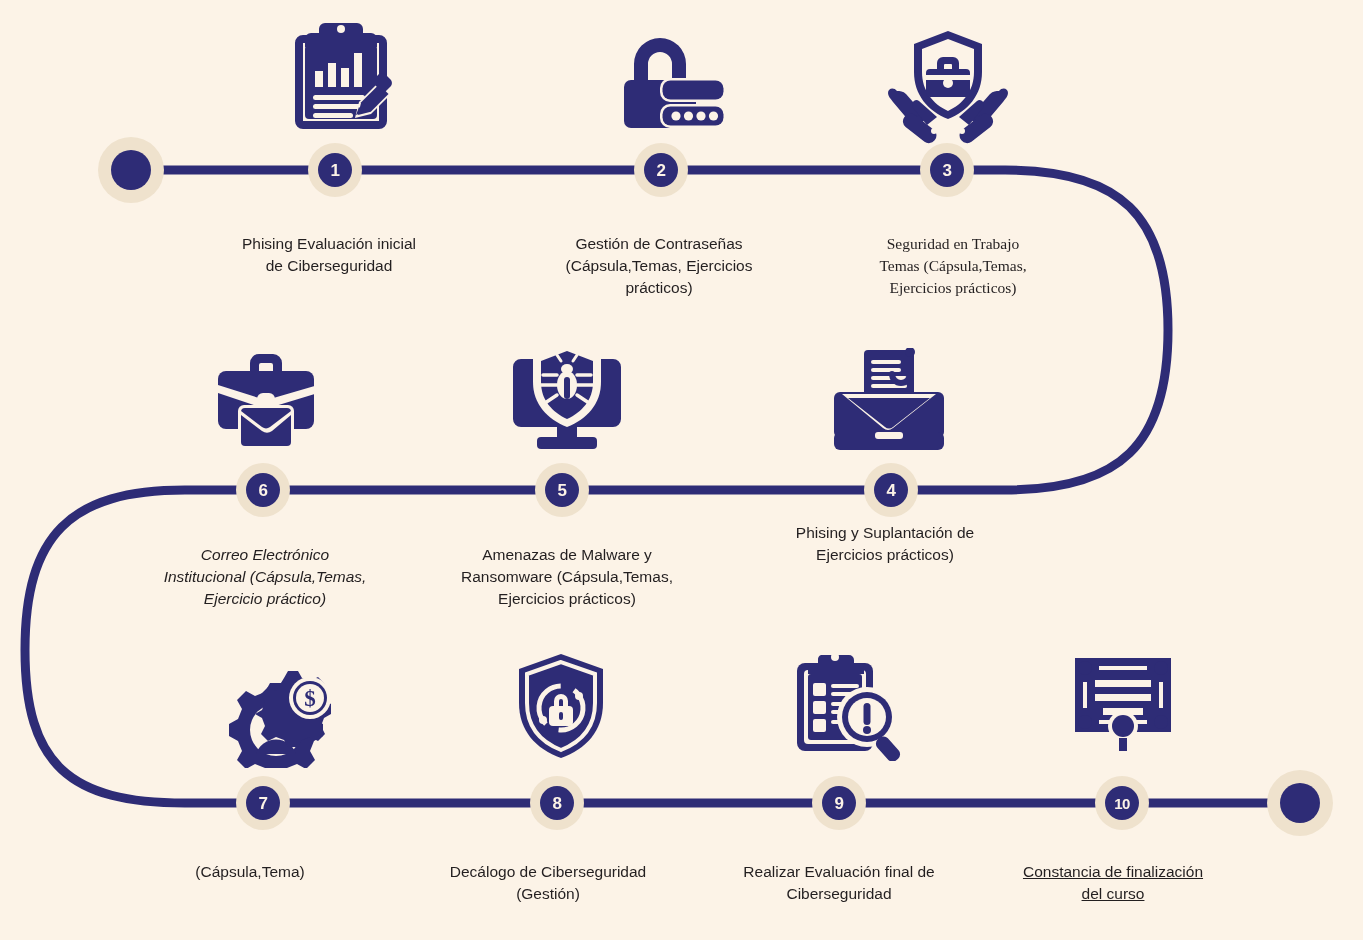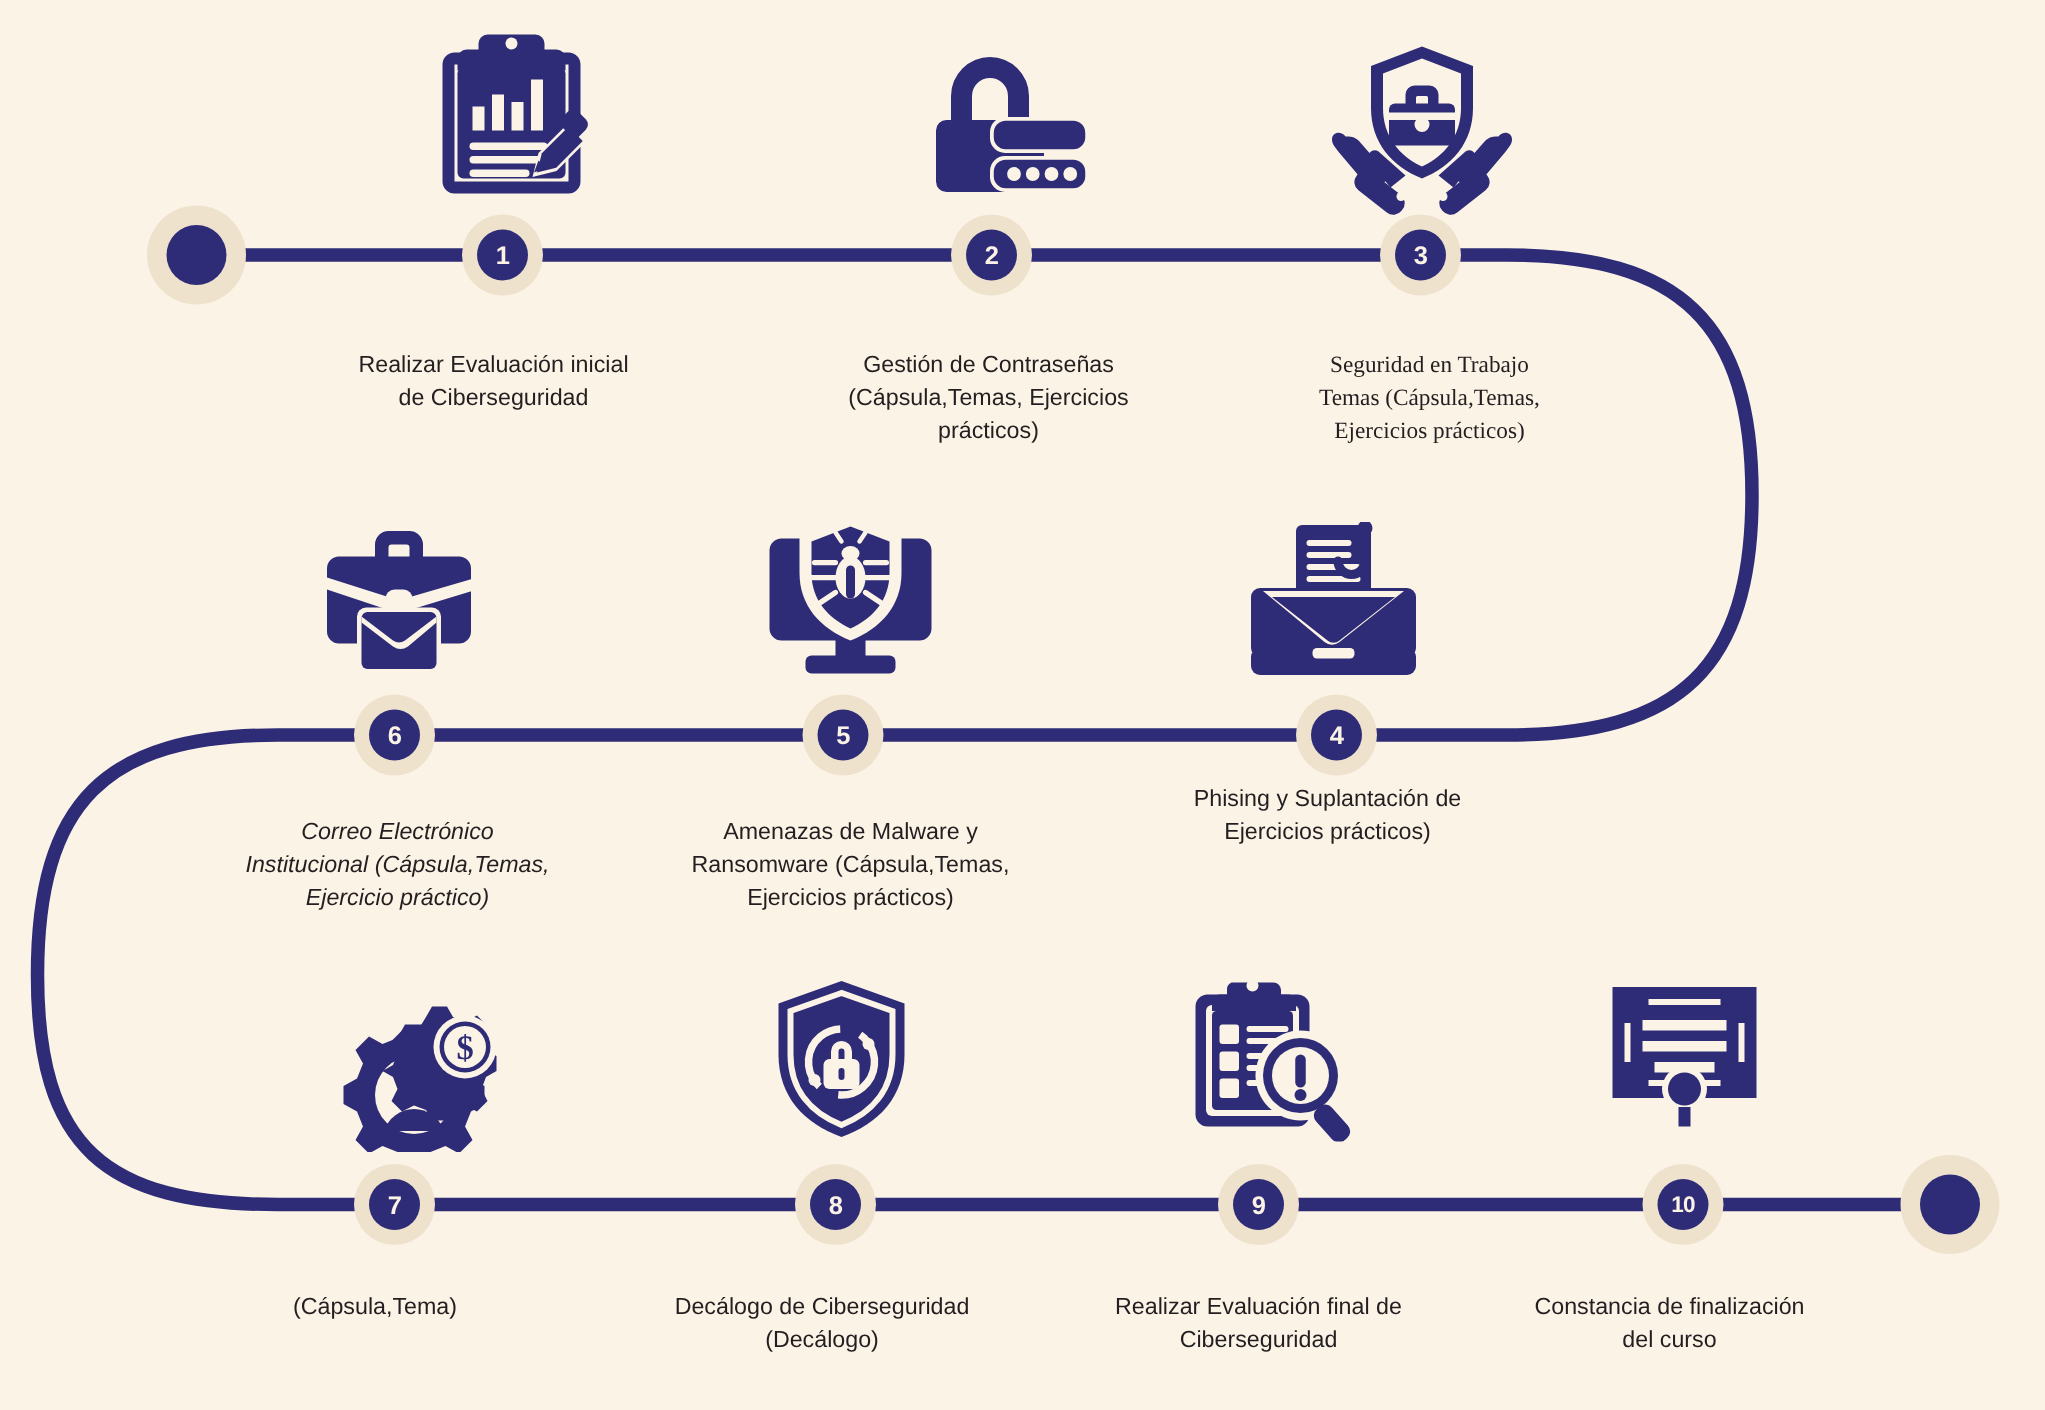--- a/index.html
+++ b/index.html
@@ -328,7 +328,7 @@
   </div>
 
   <div class="label" style="left:329px;top:233px;width:260px;">
-    <div>Realizar Evaluación inicial</div>
+    <div>Phising Evaluación inicial</div>
     <div>de Ciberseguridad</div>
   </div>
 

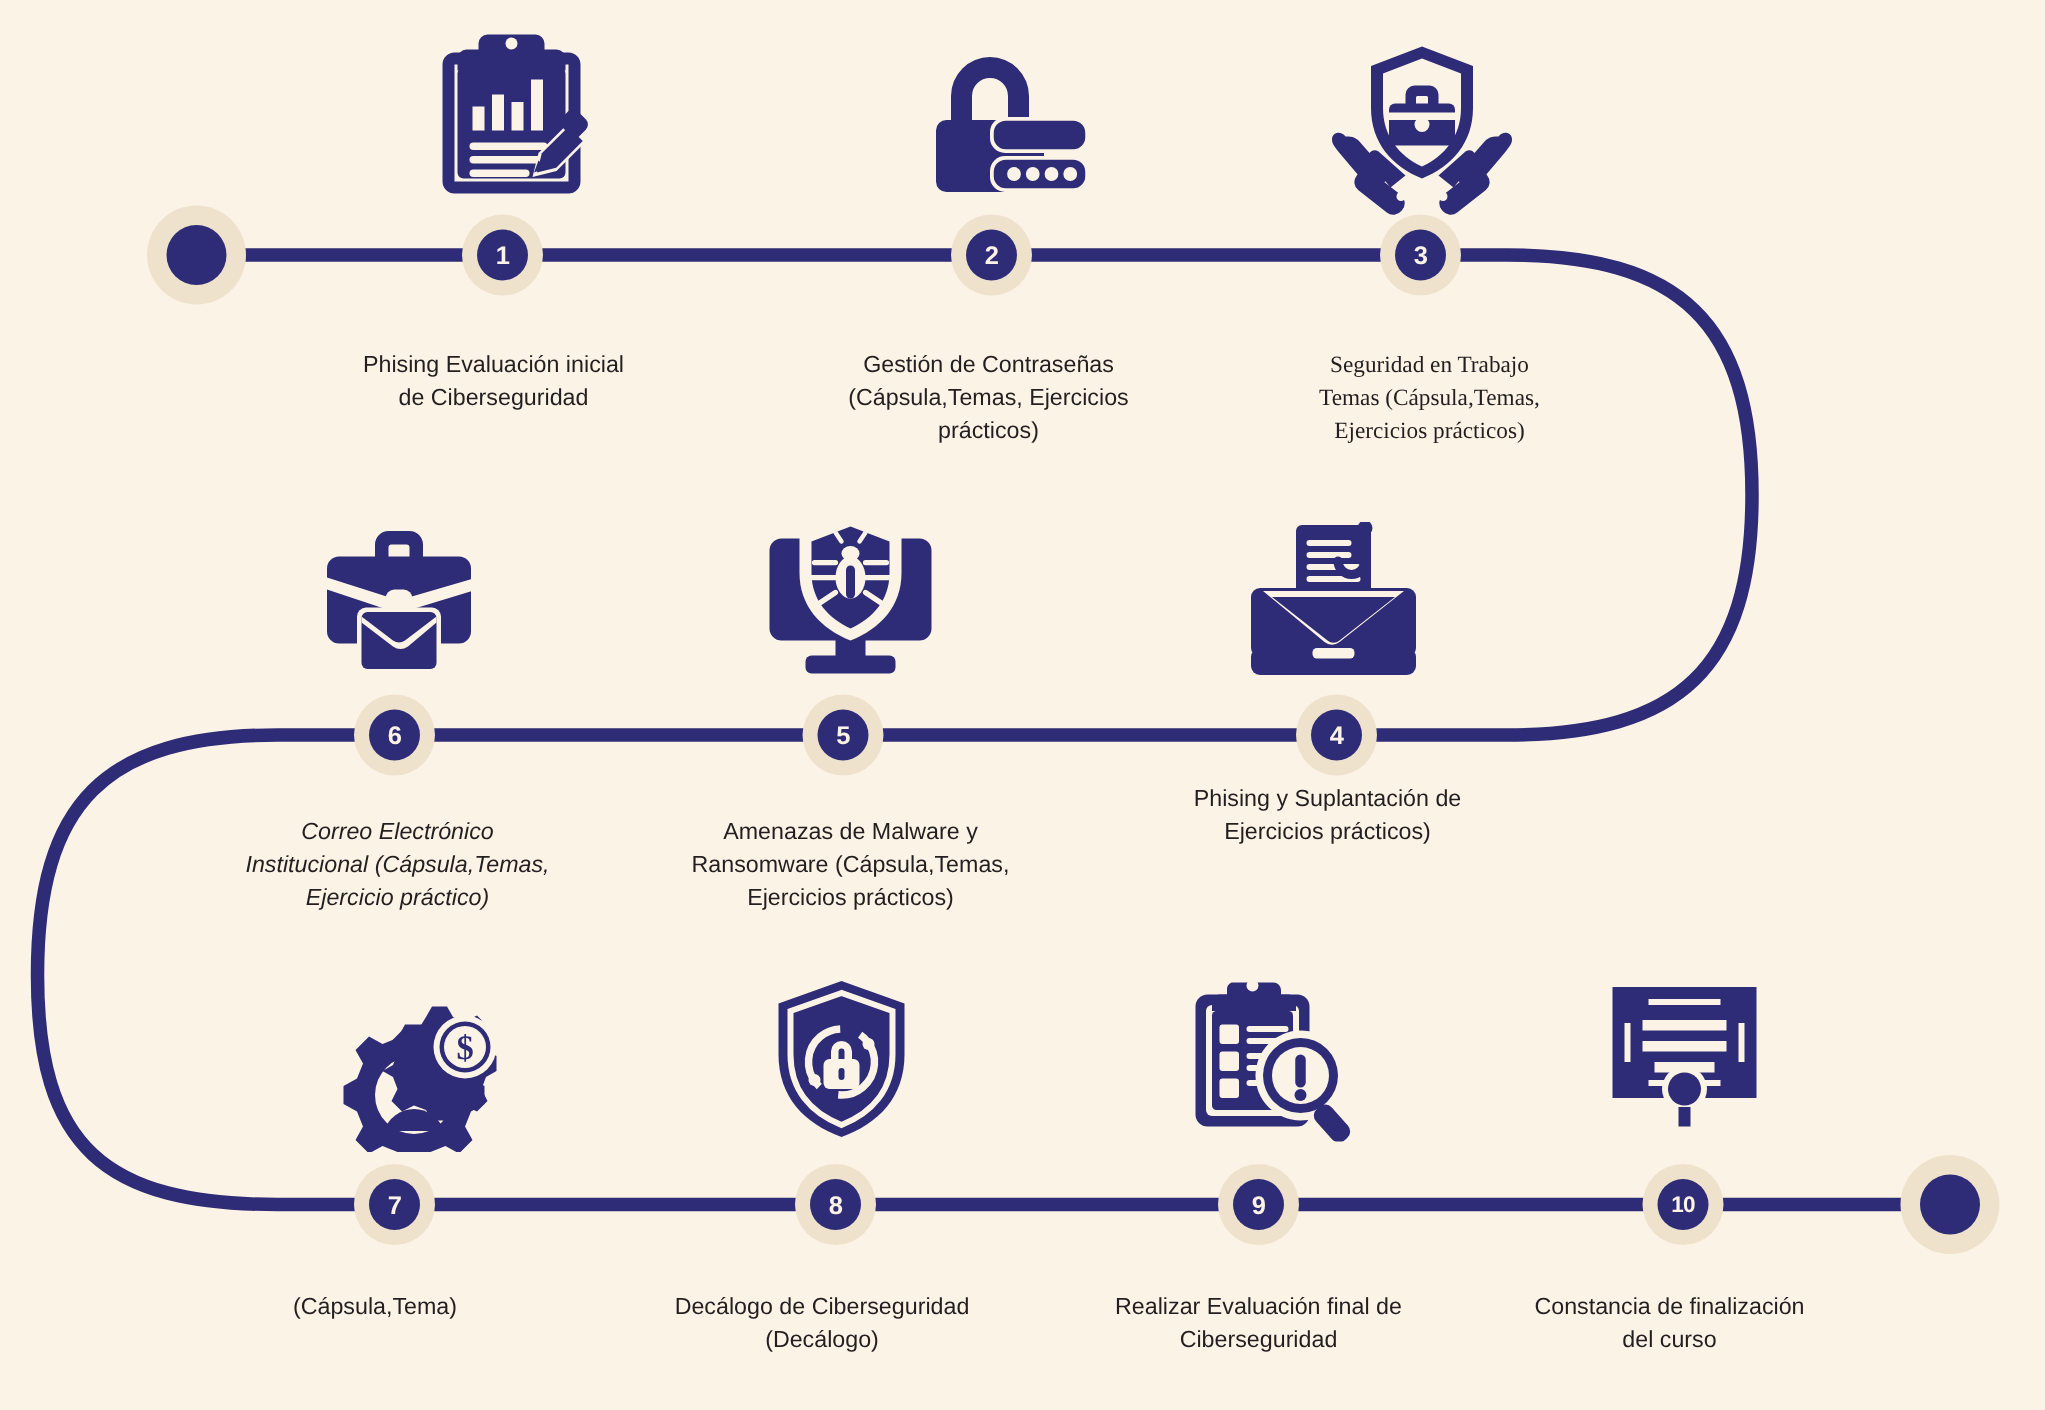--- a/index.html
+++ b/index.html
@@ -375,7 +375,7 @@
     <div>Ciberseguridad</div>
   </div>
 
-  <div class="label" style="left:1113px;top:861px;width:280px;">
+  <div class="label" style="left:1113px;top:861px;width:280px;text-decoration:underline;">
     <div>Constancia de finalización</div>
     <div>del curso</div>
   </div>

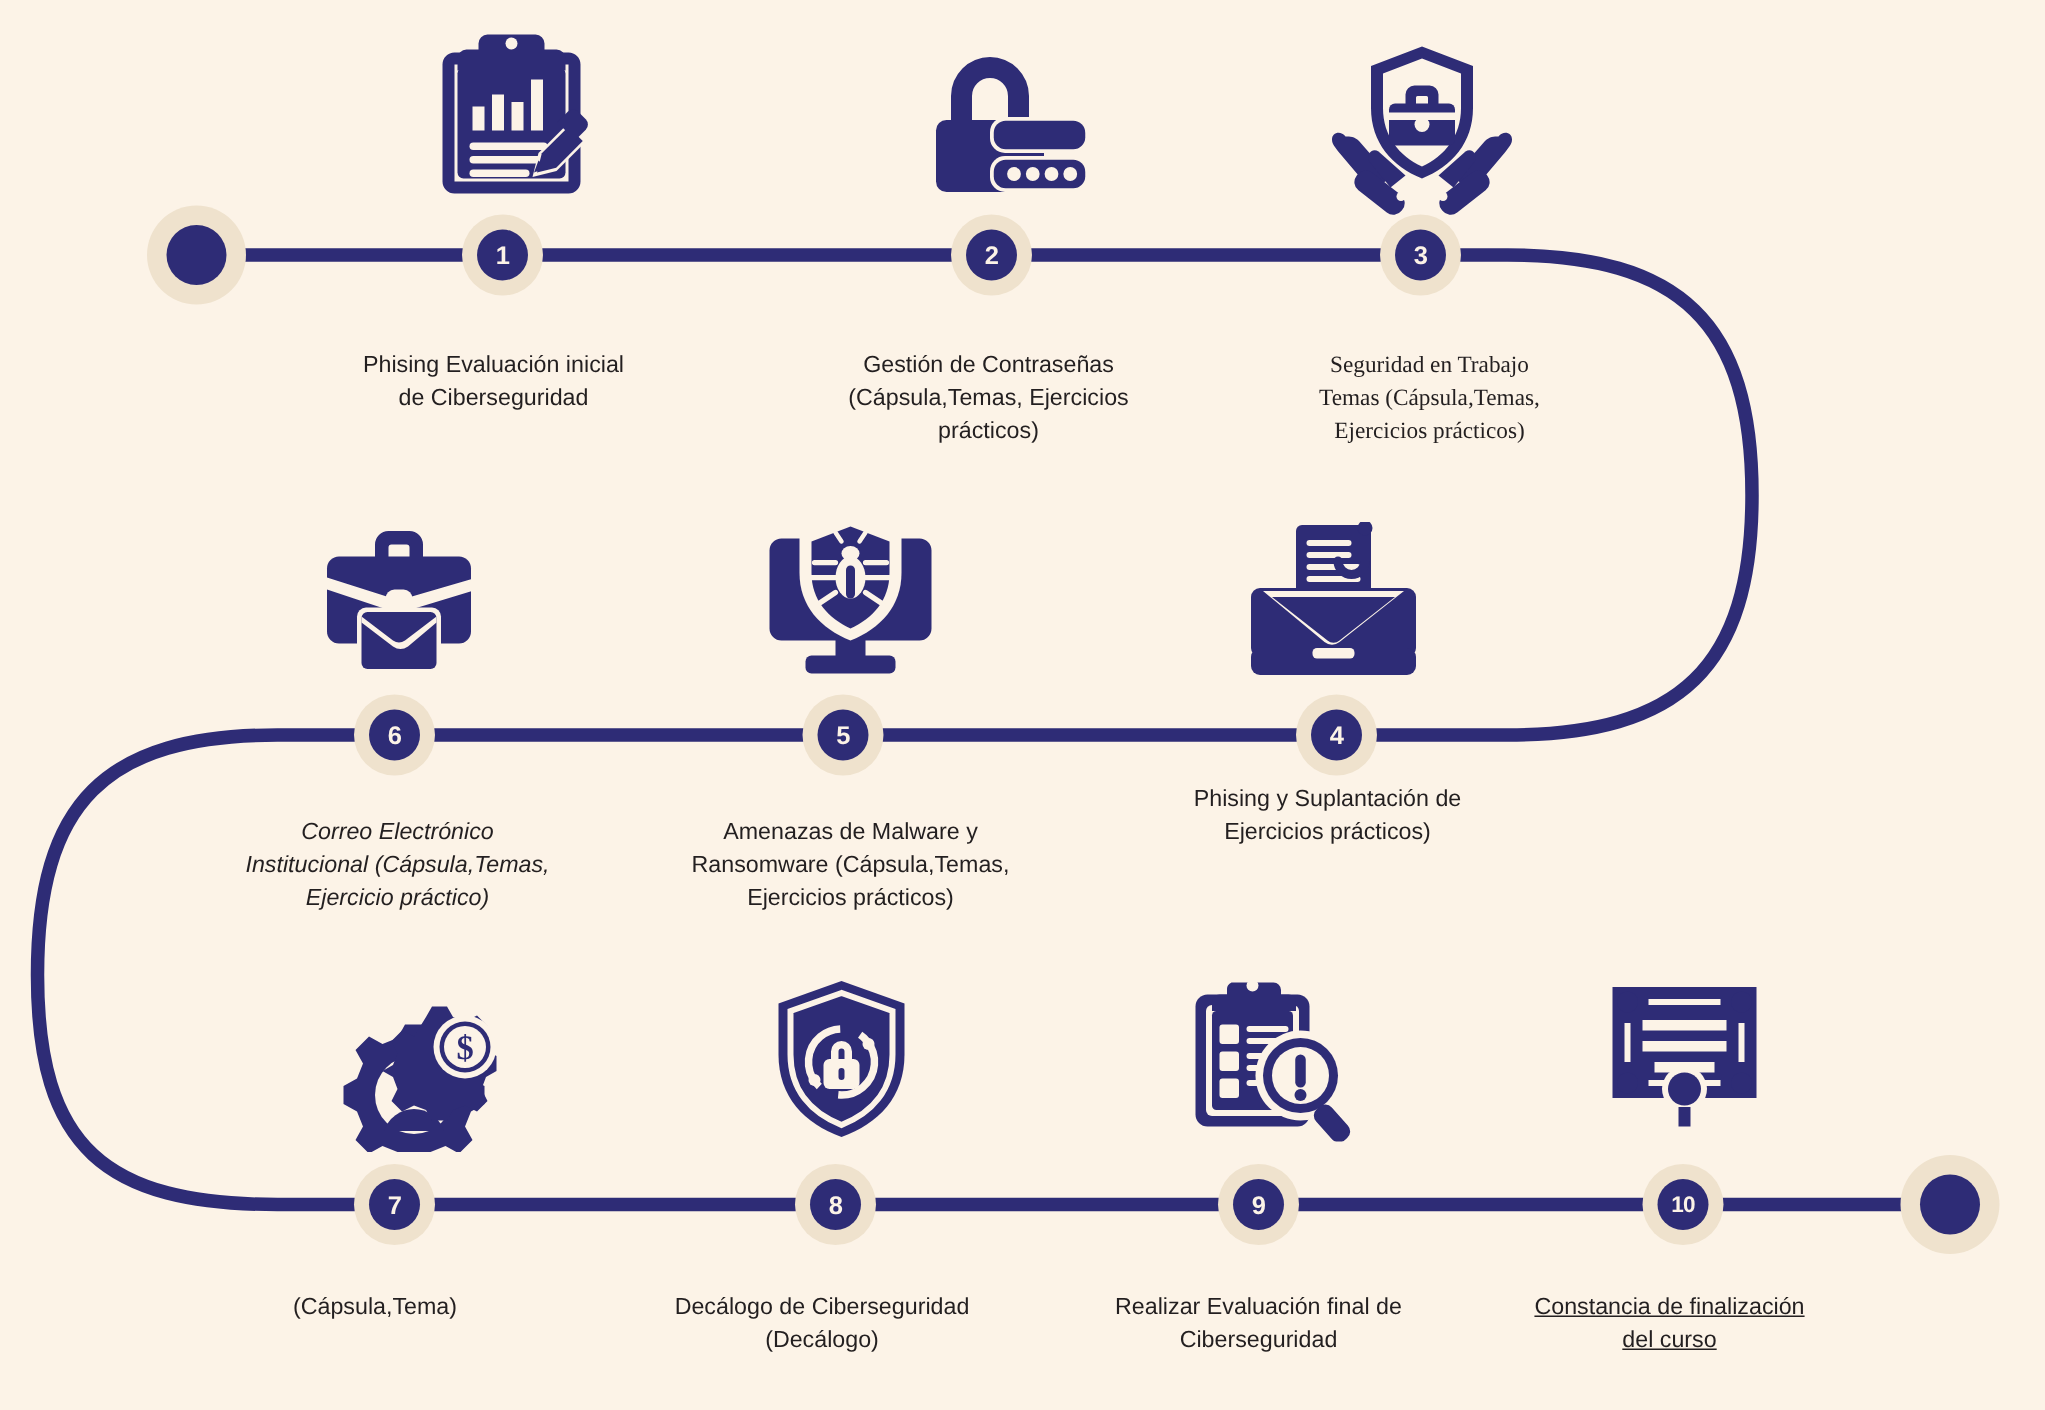--- a/index.html
+++ b/index.html
@@ -367,7 +367,7 @@
 
   <div class="label" style="left:548px;top:861px;width:300px;">
     <div>Decálogo de Ciberseguridad</div>
-    <div>(Decálogo)</div>
+    <div>(Gestión)</div>
   </div>
 
   <div class="label" style="left:839px;top:861px;width:290px;">

